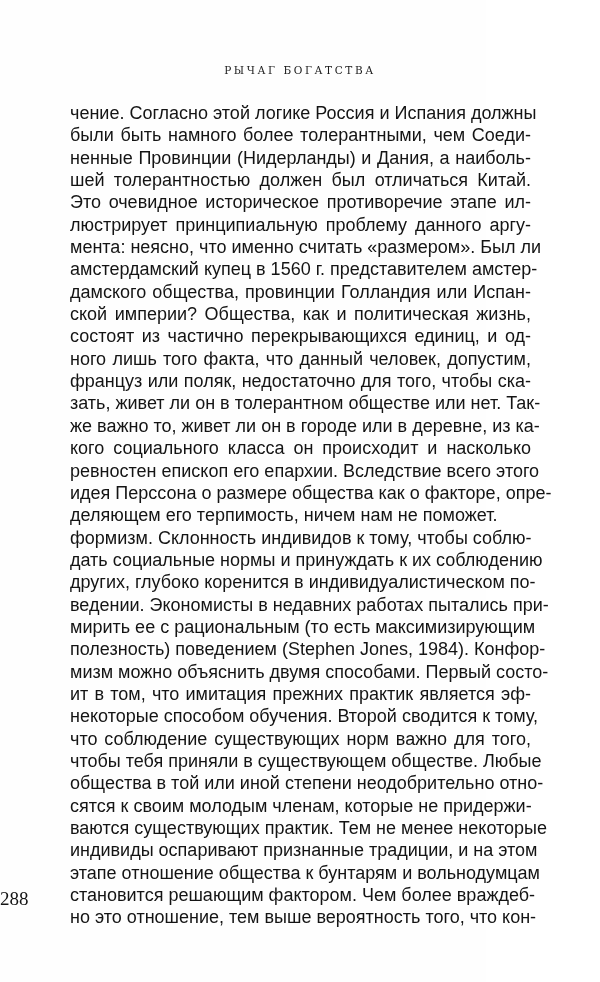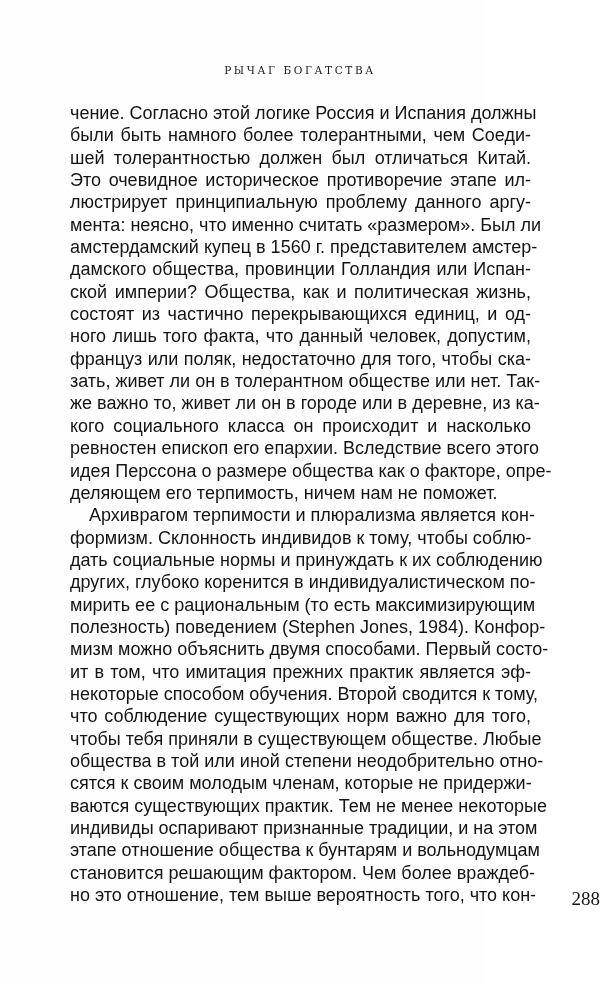--- a/index.html
+++ b/index.html
@@ -33,6 +33,7 @@
     <div>
       <span class="line">чение. Согласно этой логике Россия и Испания должны</span>
       <span class="line">были быть намного более толерантными, чем Соеди-</span>
+      <span class="line">ненные Провинции (Нидерланды) и Дания, а наиболь-</span>
       <span class="line">шей толерантностью должен был отличаться Китай.</span>
       <span class="line">Это очевидное историческое противоречие этапе ил-</span>
       <span class="line">люстрирует принципиальную проблему данного аргу-</span>

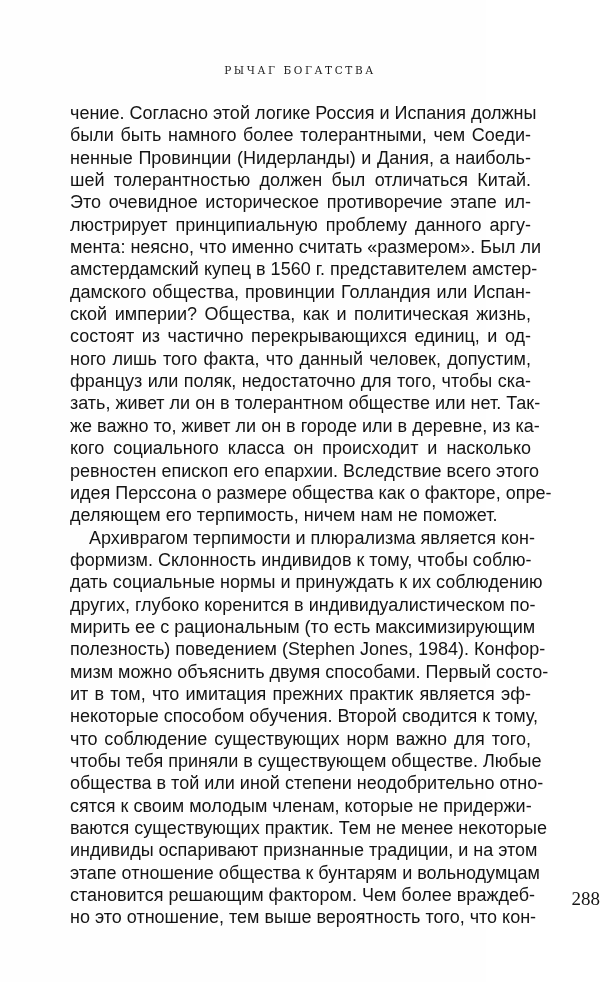--- a/index.html
+++ b/index.html
@@ -52,7 +52,6 @@
       <span class="line last">деляющем его терпимость, ничем нам не поможет.</span>
     </div>
     <div>
-      <span class="line indent">Архиврагом терпимости и плюрализма является кон-</span>
       <span class="line">формизм. Склонность индивидов к тому, чтобы соблю-</span>
       <span class="line">дать социальные нормы и принуждать к их соблюдению</span>
       <span class="line">других, глубоко коренится в индивидуалистическом по-</span>

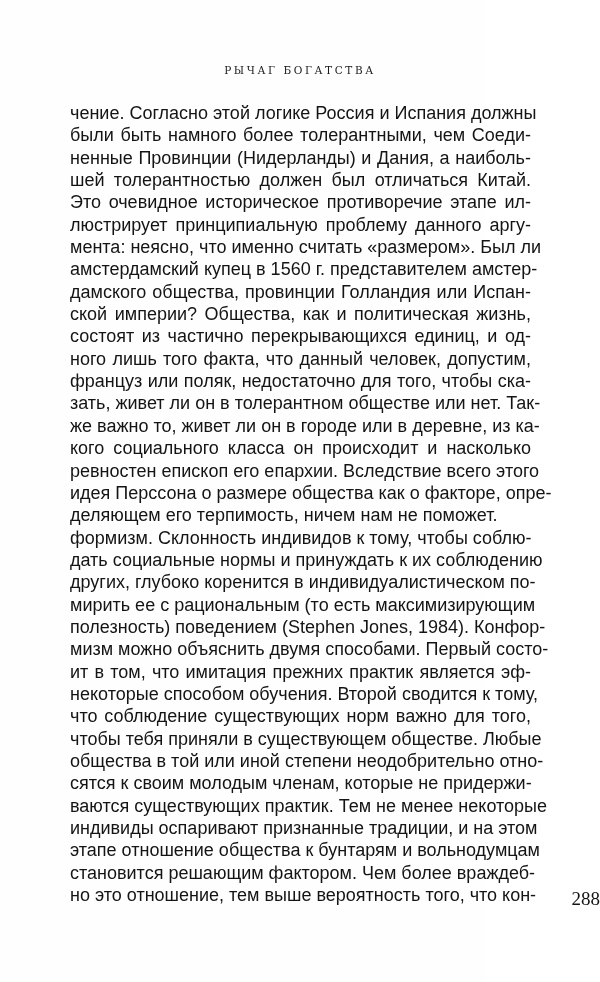--- a/index.html
+++ b/index.html
@@ -55,6 +55,7 @@
       <span class="line">формизм. Склонность индивидов к тому, чтобы соблю-</span>
       <span class="line">дать социальные нормы и принуждать к их соблюдению</span>
       <span class="line">других, глубоко коренится в индивидуалистическом по-</span>
+      <span class="line">ведении. Экономисты в недавних работах пытались при-</span>
       <span class="line">мирить ее с рациональным (то есть максимизирующим</span>
       <span class="line">полезность) поведением (Stephen Jones, 1984). Конфор-</span>
       <span class="line">мизм можно объяснить двумя способами. Первый состо-</span>

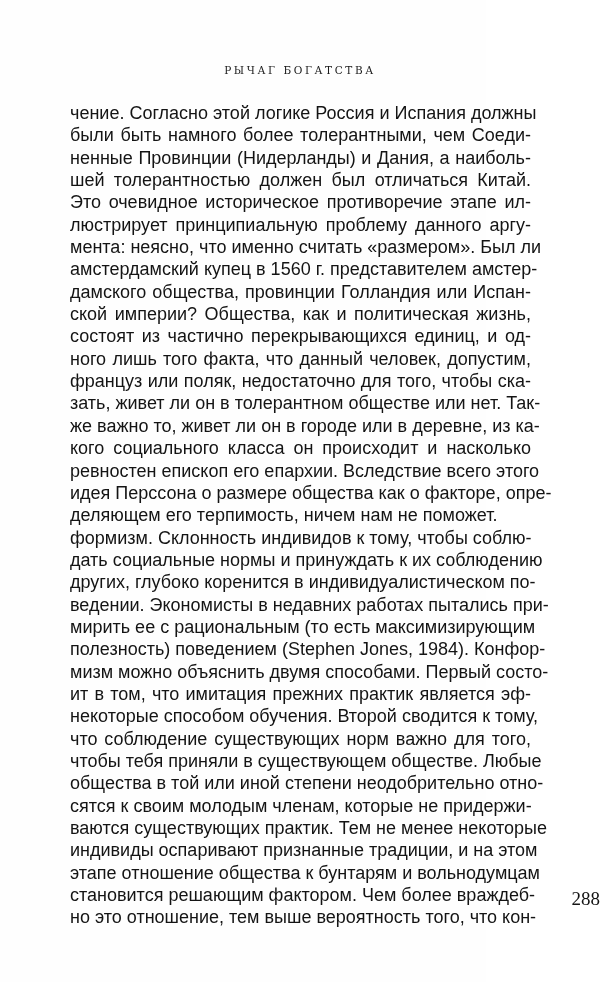--- a/index.html
+++ b/index.html
@@ -19,7 +19,7 @@
     .line.last { text-align-last: left; }
     .line.indent { padding-left: 19px; }
     .folio {
-      position: absolute; top: 888px; left: 0; width: 600px; text-align: right;
+      position: absolute; top: 888px; left: 0; width: 600px; text-align: left;
       font-family: "Liberation Serif", serif; font-size: 19px; color: #141414;
     }
   </style>

